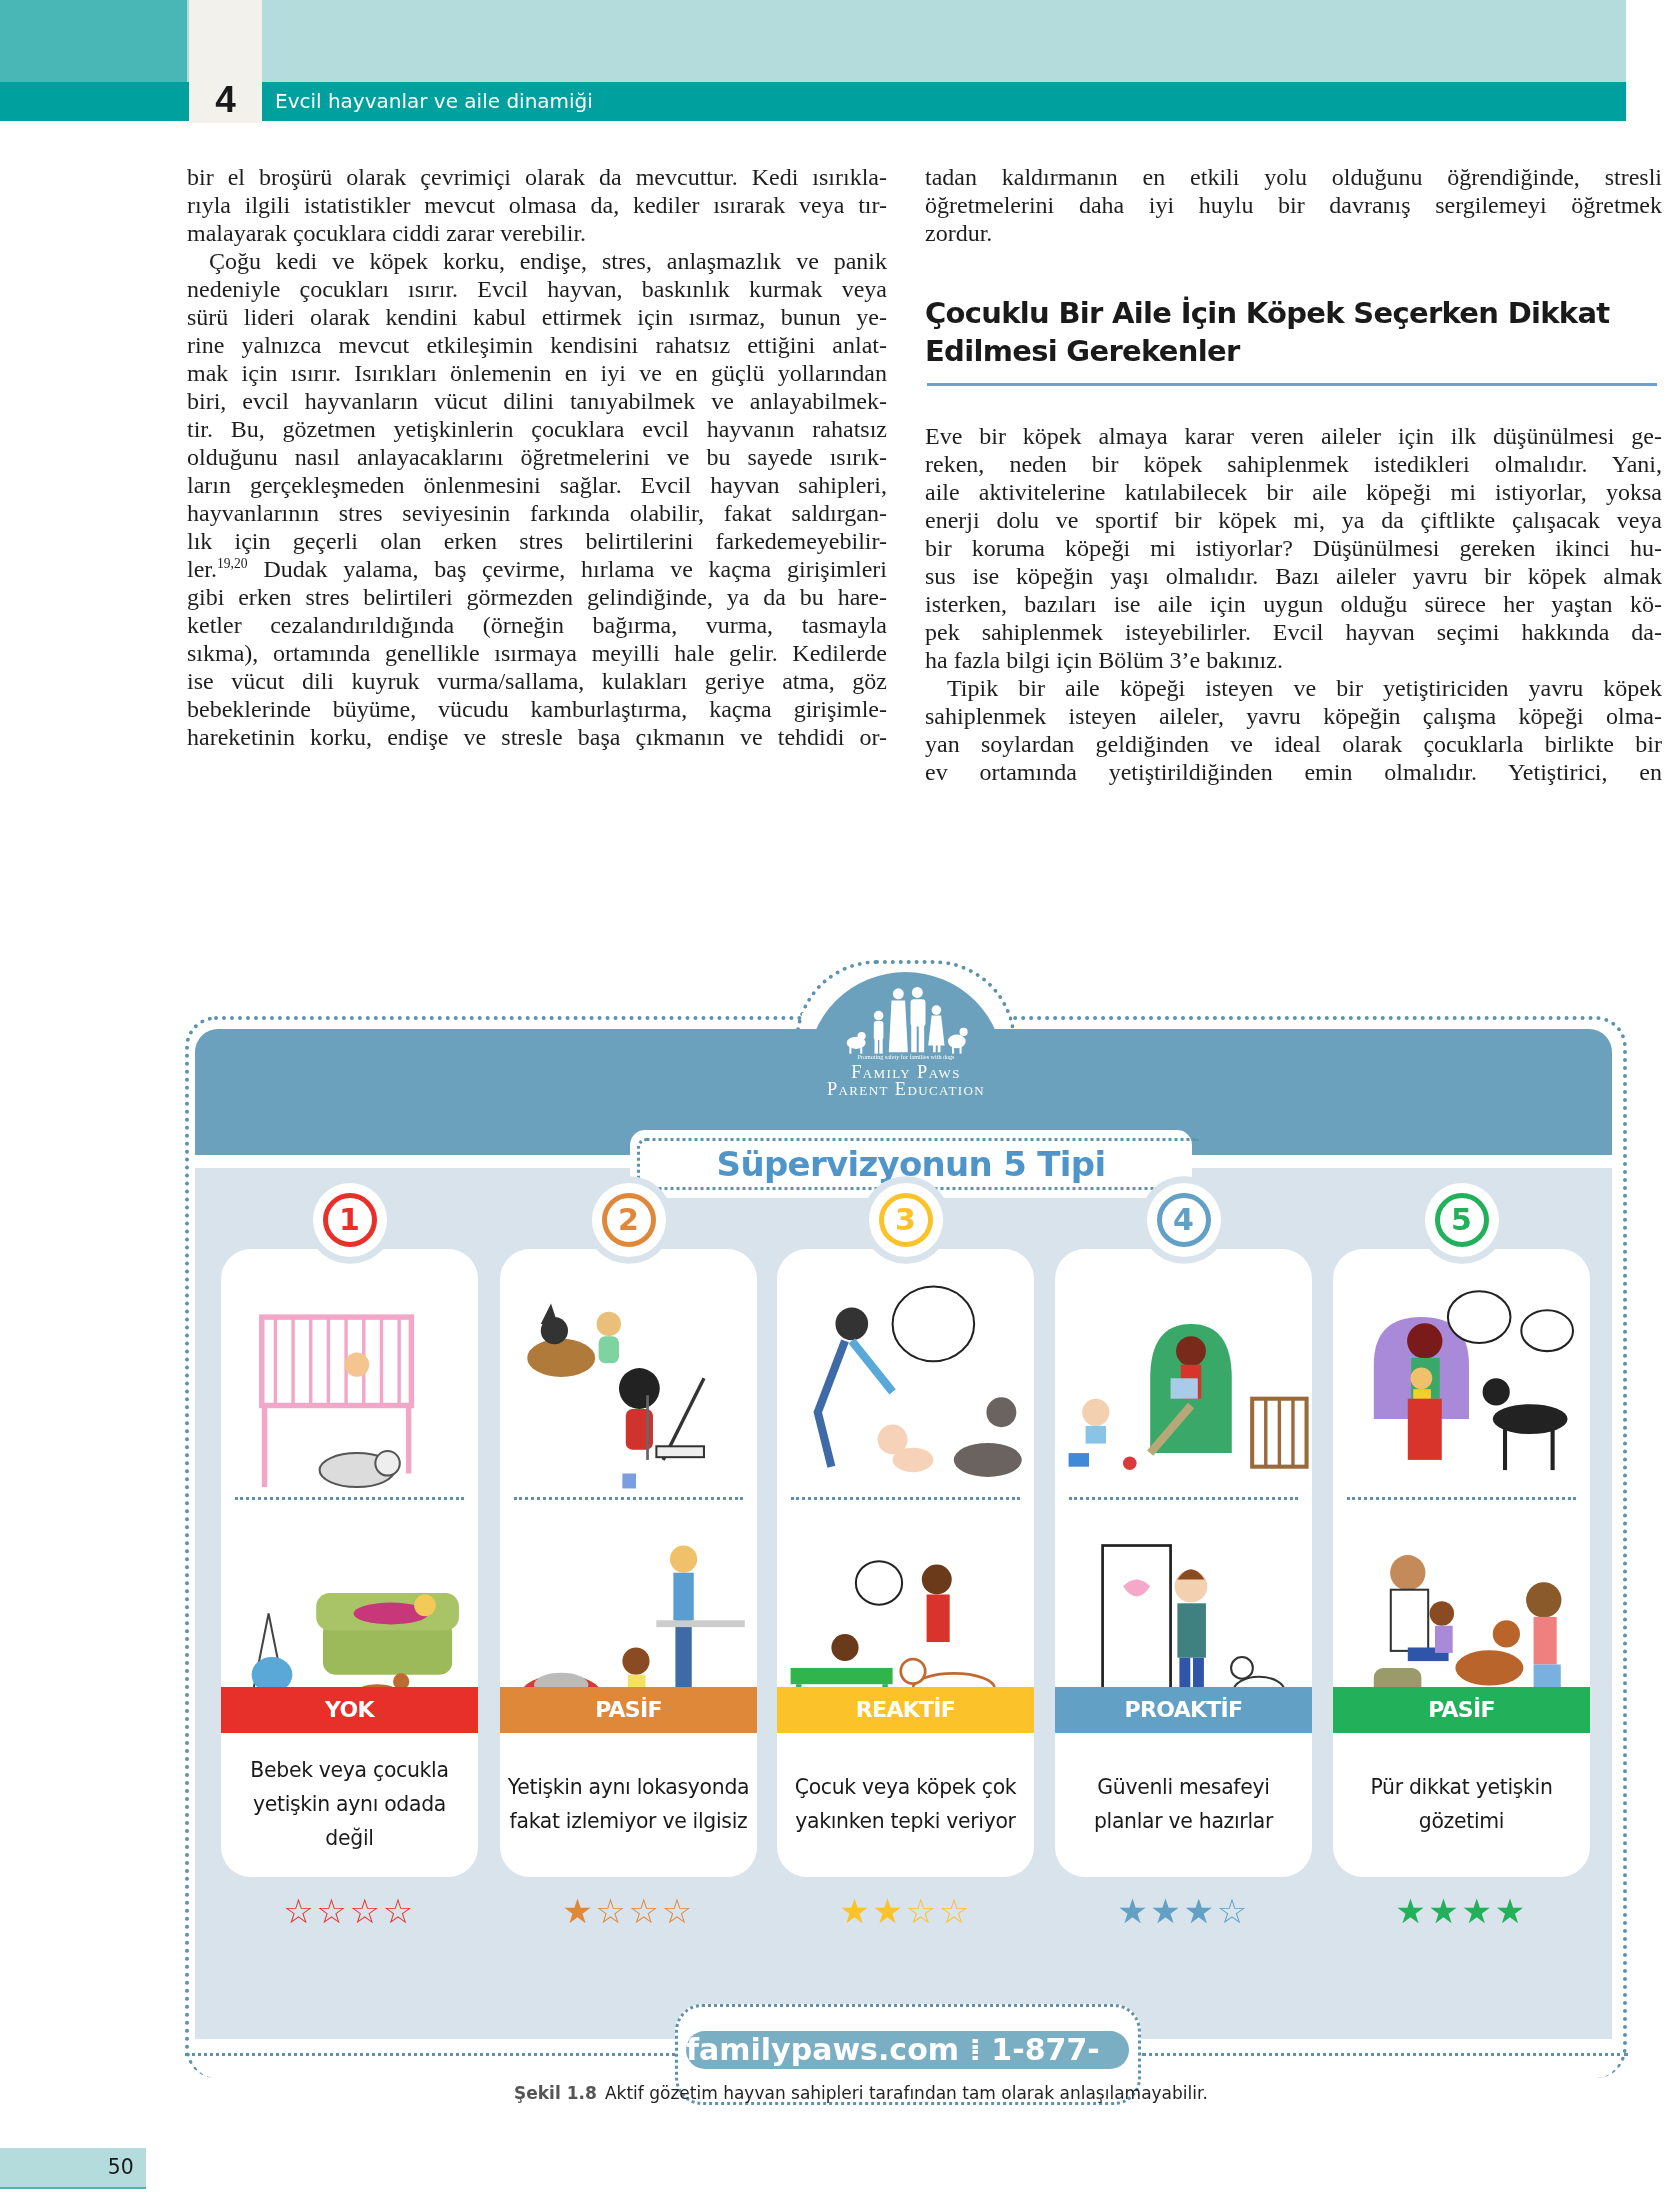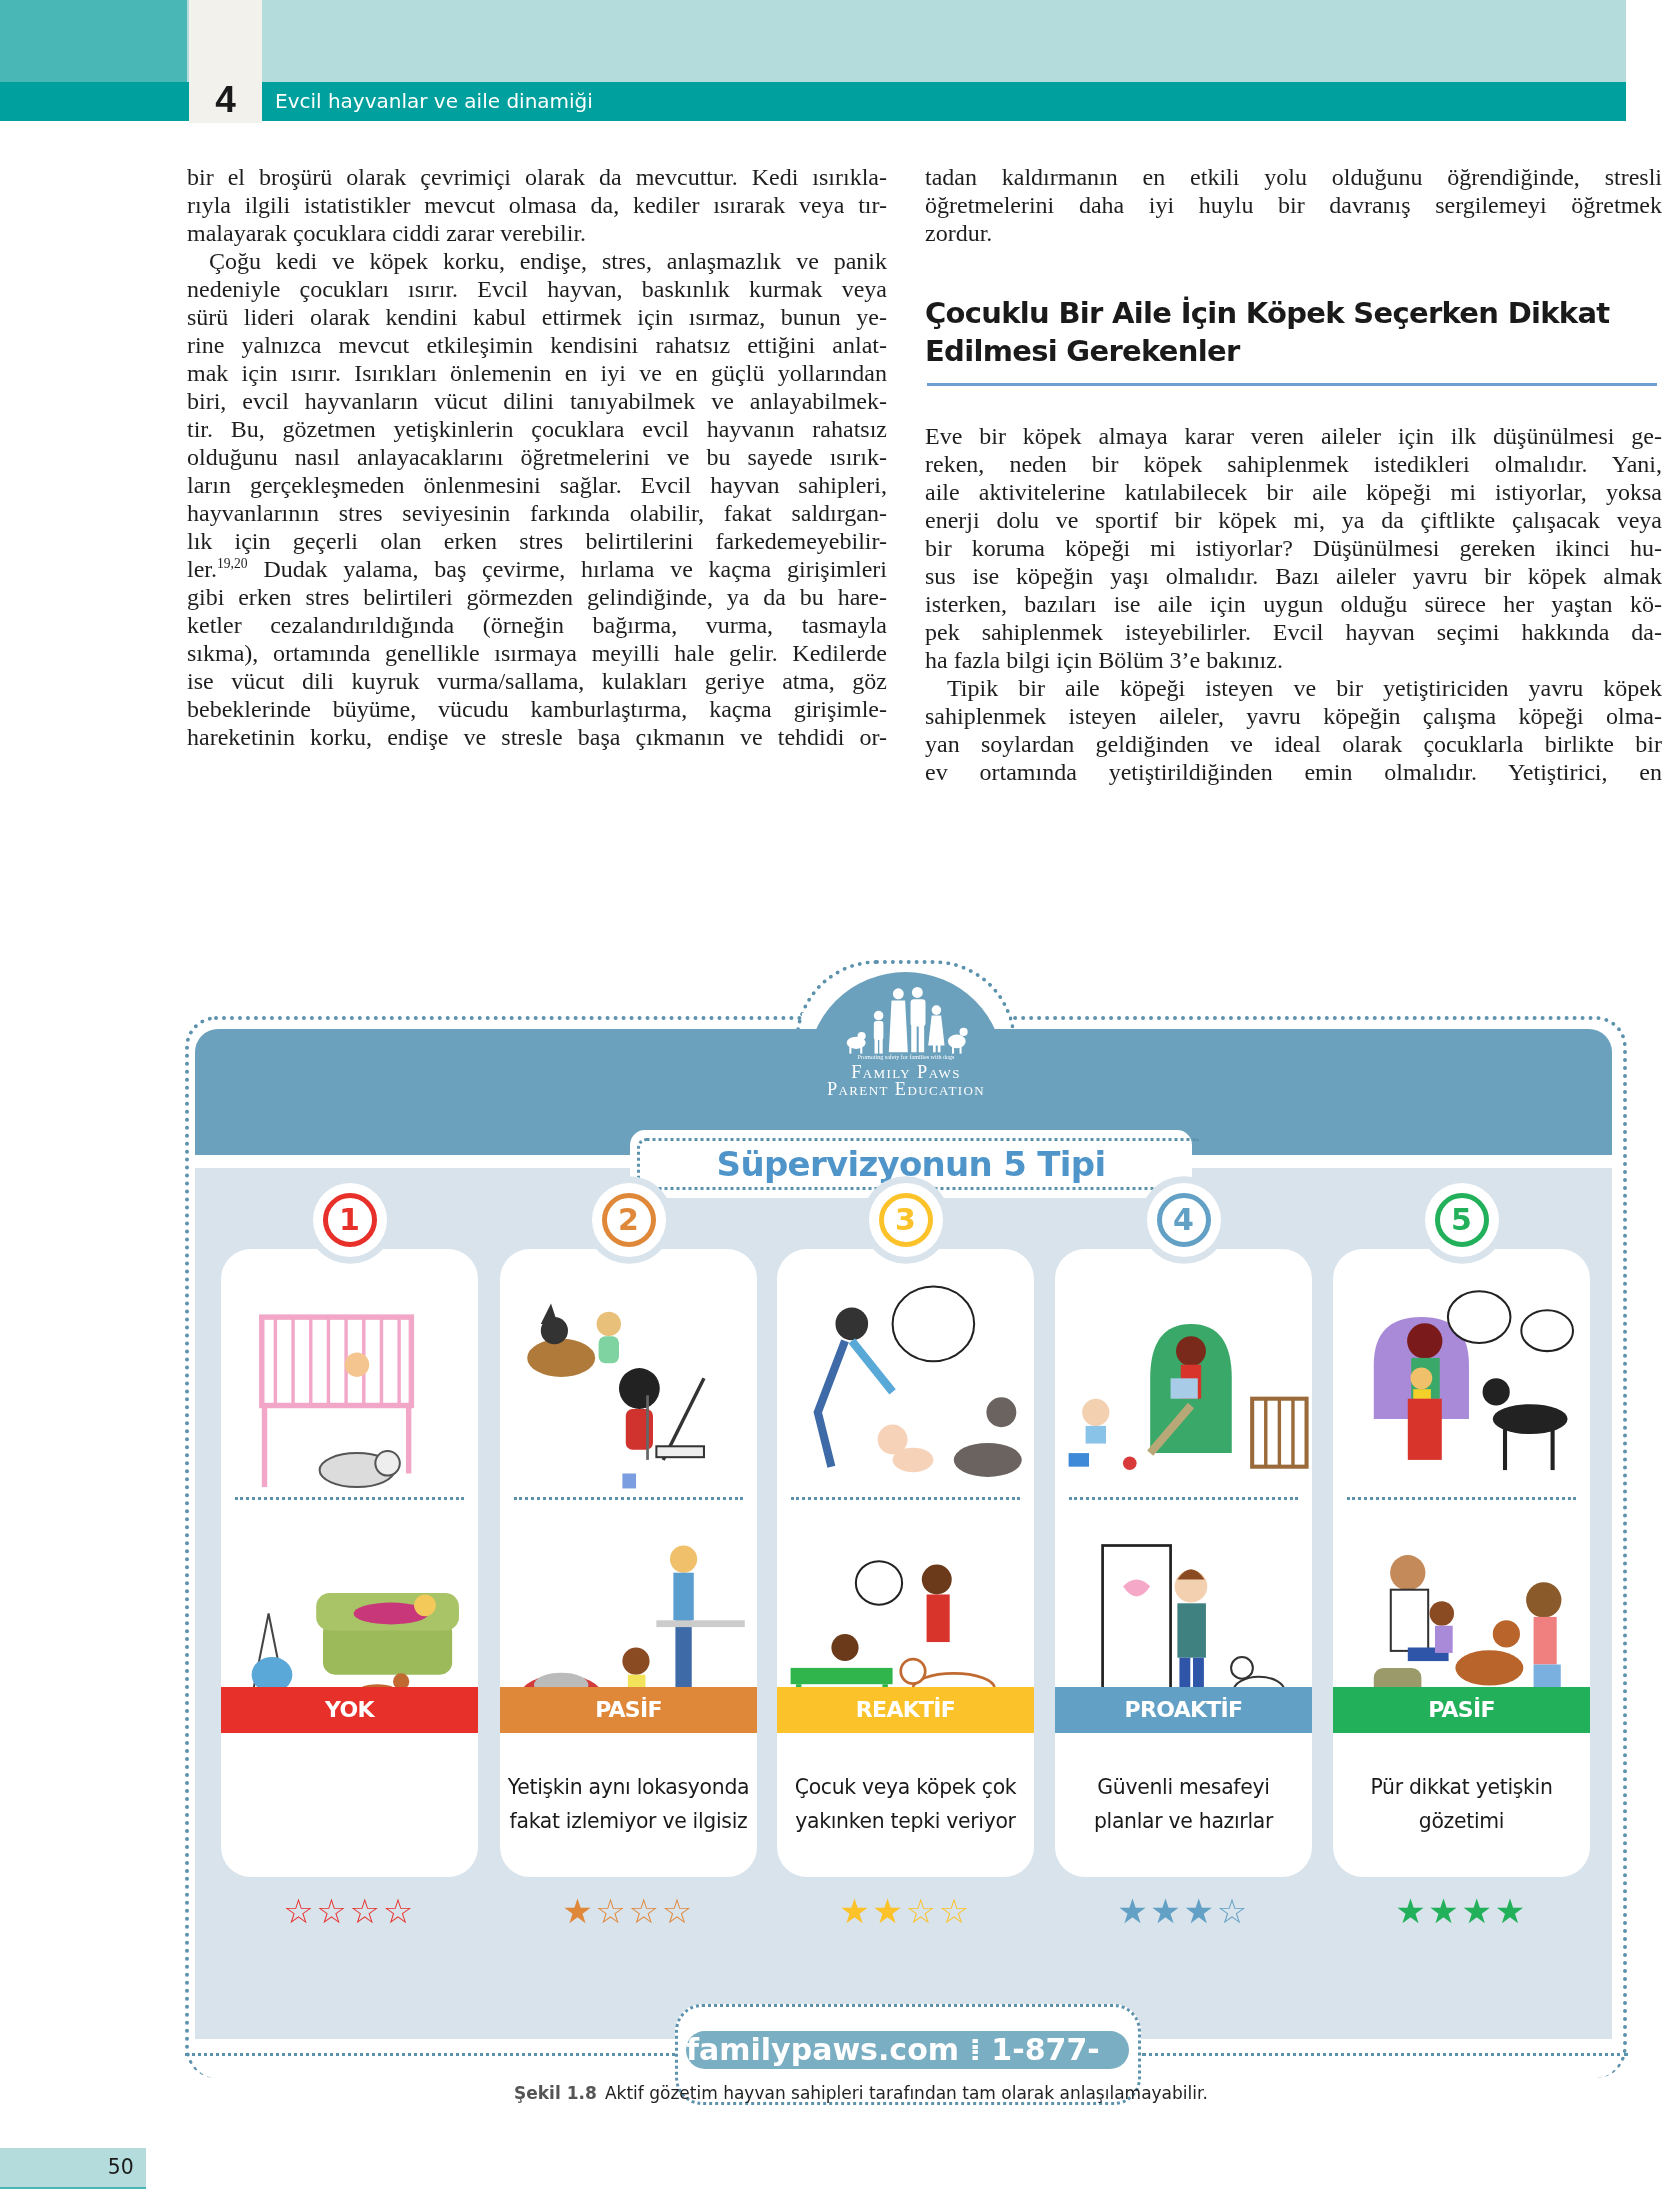--- a/index.html
+++ b/index.html
@@ -226,6 +226,9 @@
           <circle cx="265" cy="240" r="12" fill="#c06a32"></circle>
         </svg>
         <div class="band" style="background:#e8302a">YOK</div>
+        <div class="desc">
+          <span>Bebek veya çocukla yetişkin aynı odada değil</span>
+        </div>
       </div>
       <div class="num-ring" style="left: 313px;">
         <div class="num-circle" style="border-color: rgb(232, 48, 42); color: rgb(232, 48, 42);">1</div>

